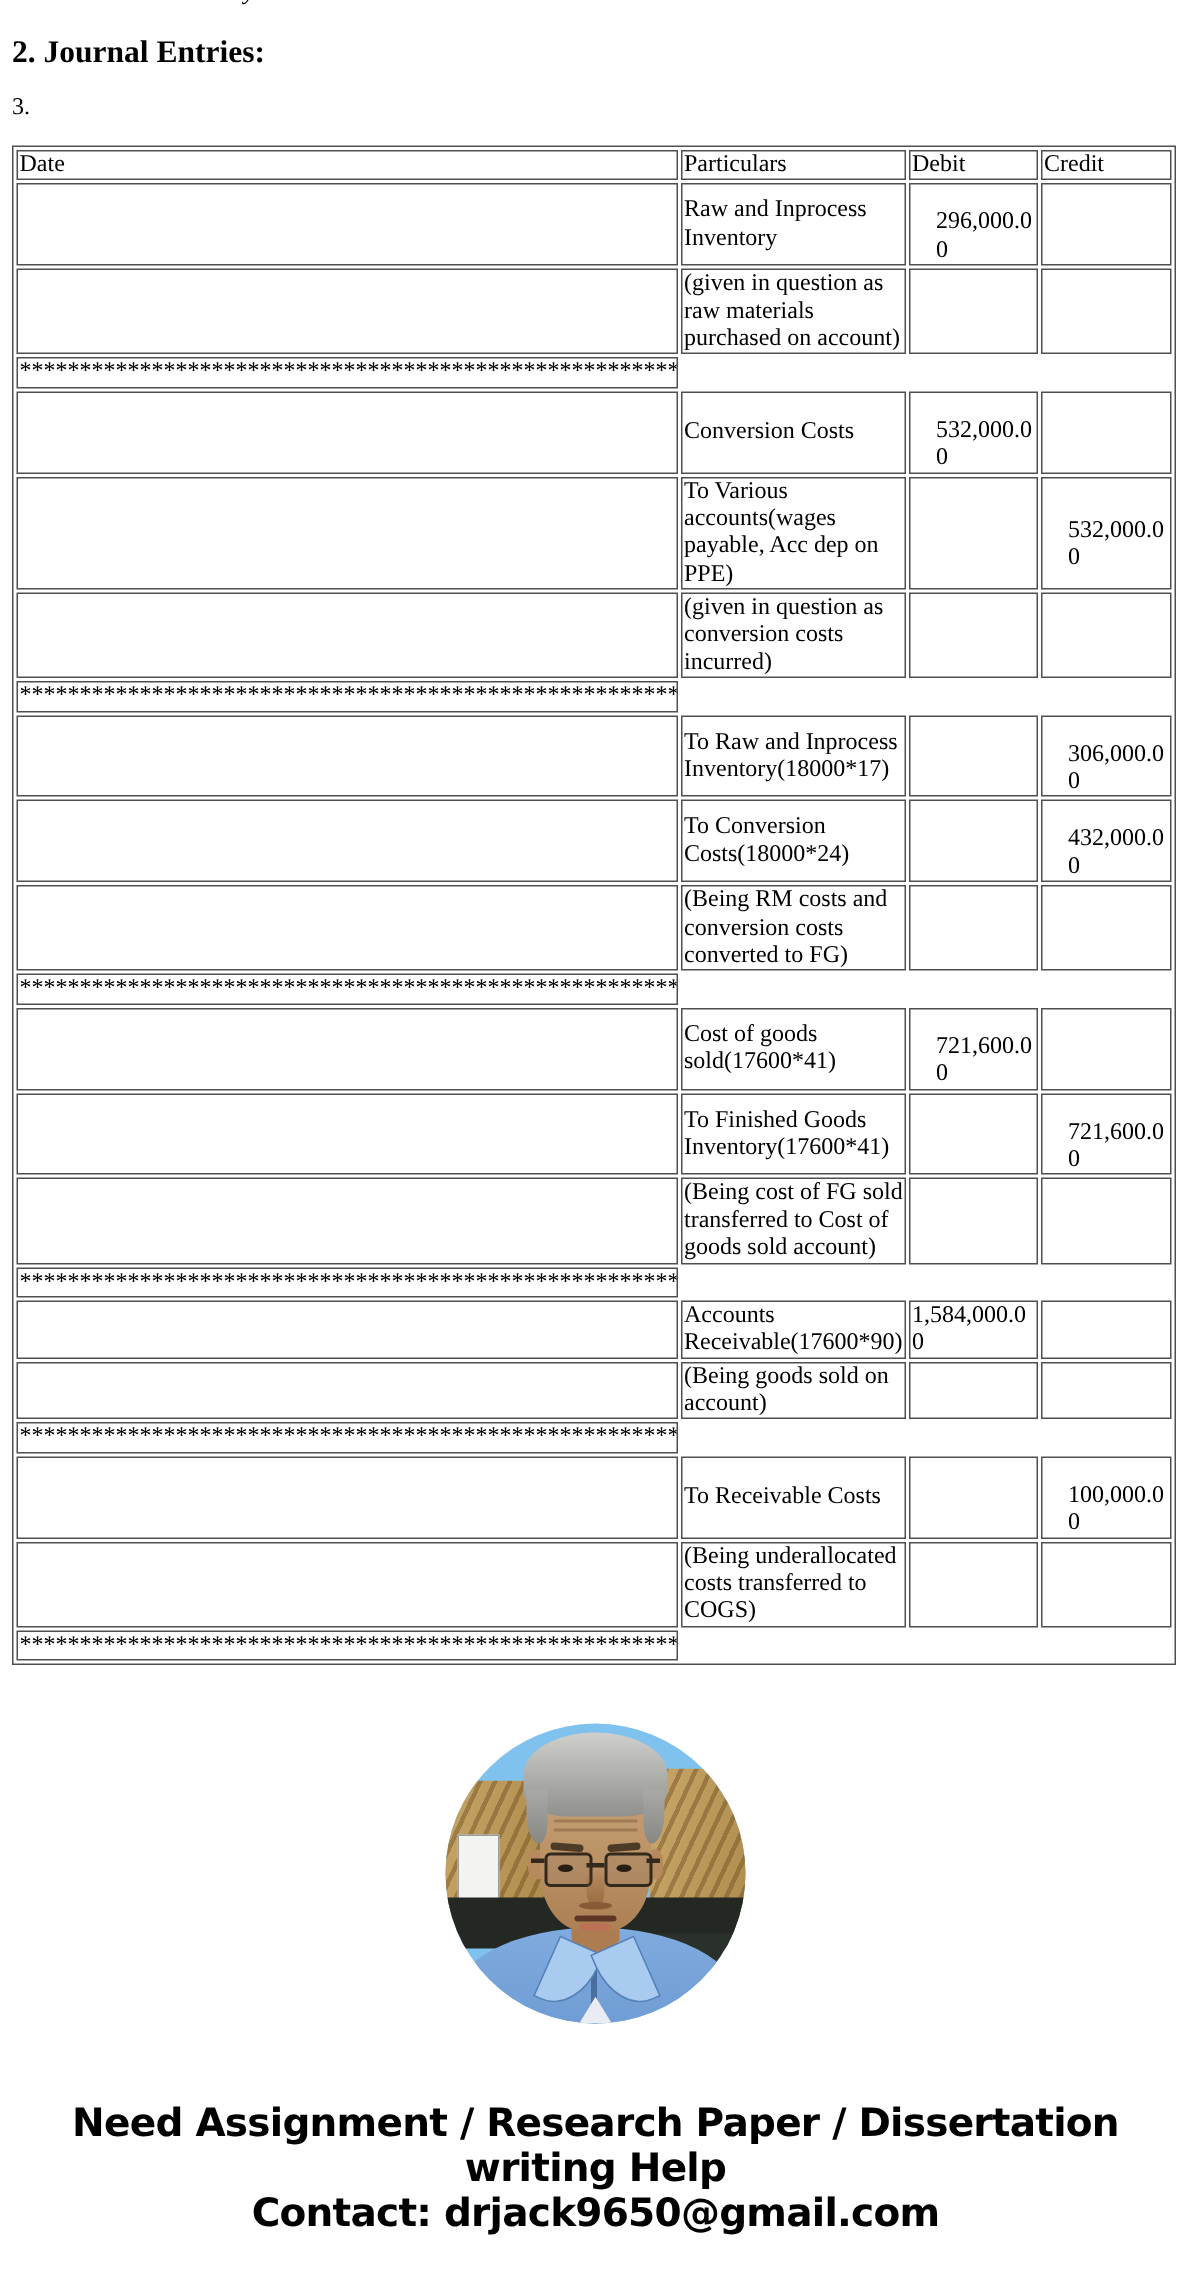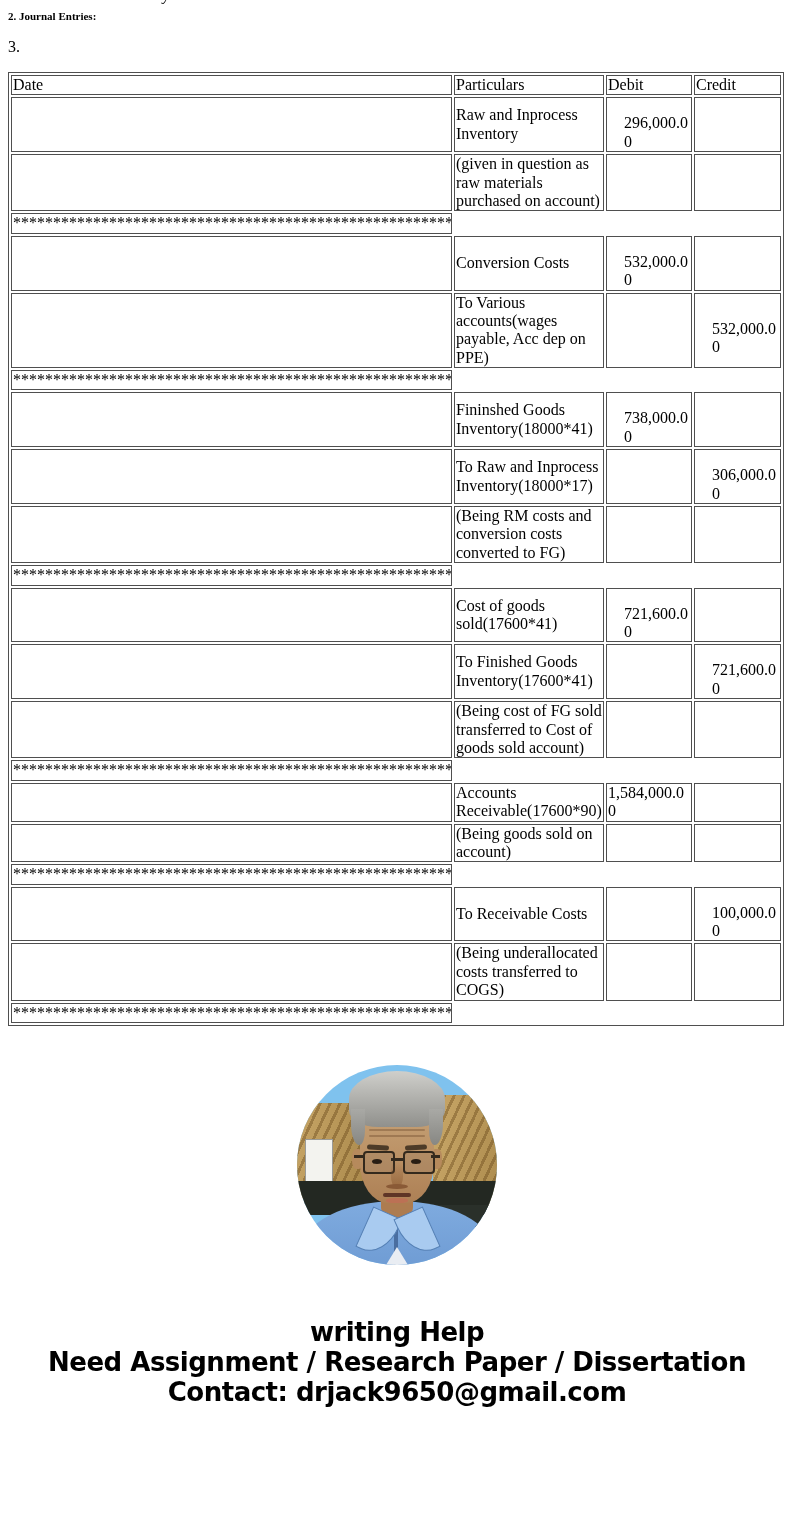--- a/index.html
+++ b/index.html
@@ -10,7 +10,7 @@
   .clip-line{height:4px;overflow:hidden;}
   .clip-line span{display:block;margin-top:-14px;font:italic 16px "Liberation Serif",serif;}
 
-  .heading{font-weight:bold;font-size:11px;margin:6px 0 16px 0;}
+  .heading{font-weight:bold;font-size:21px;margin:18px 0 16px 0;}
   .item-num{font-size:16px;margin:16px 0;}
 
   

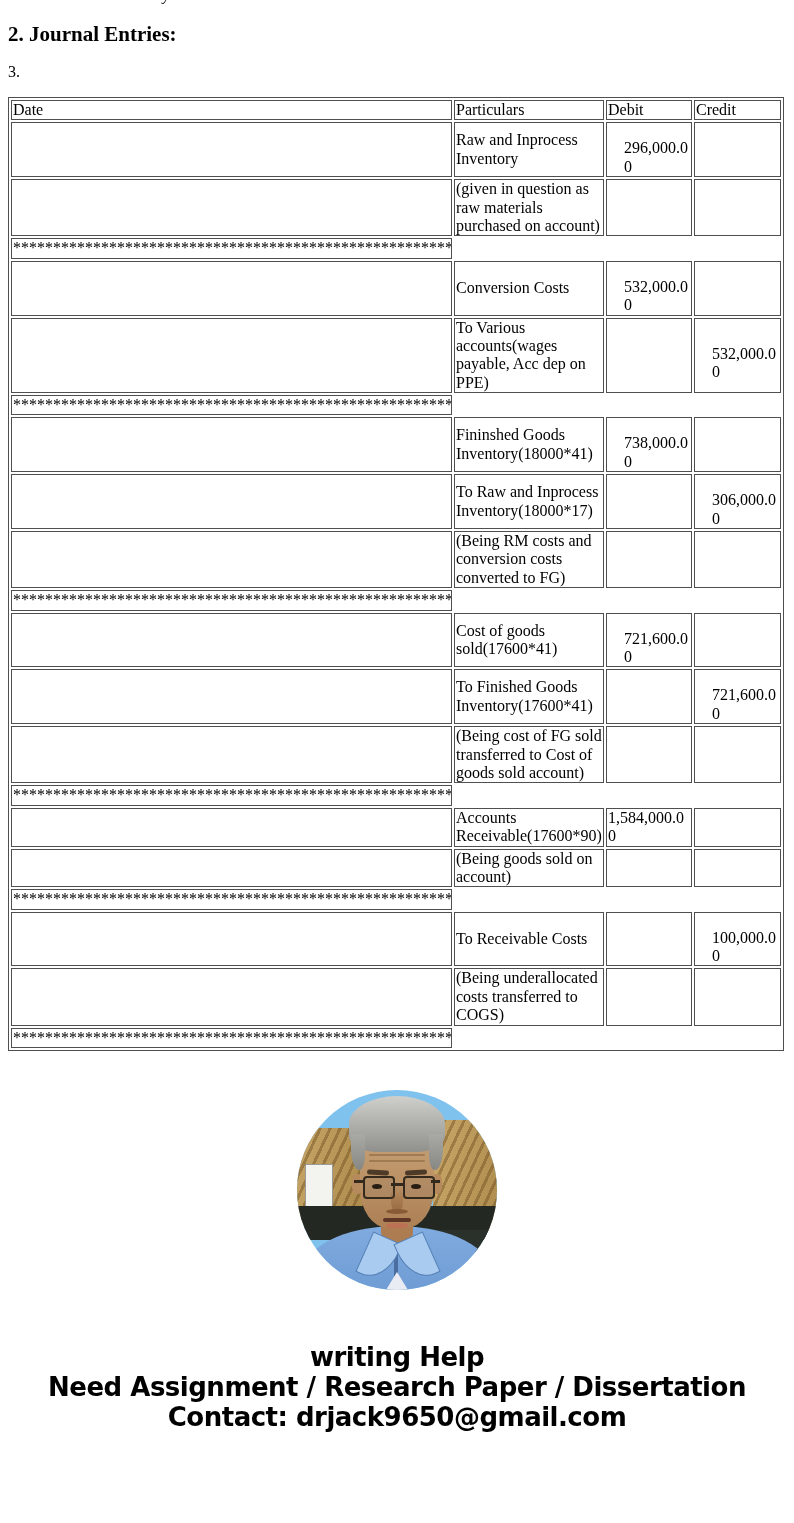--- a/index.html
+++ b/index.html
@@ -135,6 +135,12 @@
           </td>
         </tr>
         <tr>
+          <td></td>
+          <td>(given in question as conversion costs incurred)</td>
+          <td></td>
+          <td></td>
+        </tr>
+        <tr>
           <td class="stars-cell">**********************************************************</td>
         </tr>
         <tr>

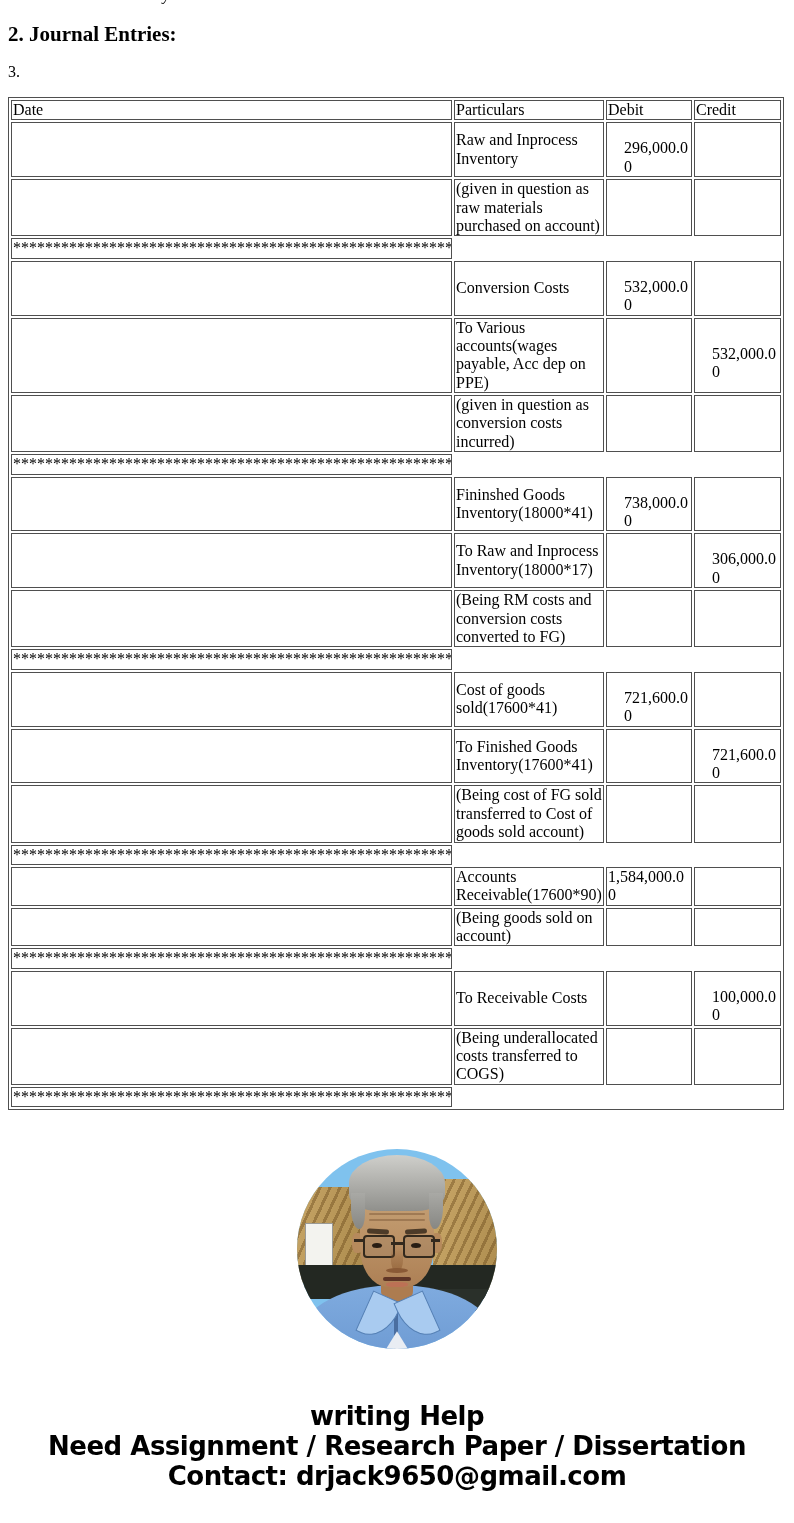--- a/index.html
+++ b/index.html
@@ -145,14 +145,6 @@
         </tr>
         <tr>
           <td></td>
-          <td>Fininshed Goods Inventory(18000*41)</td>
-          <td>
-            <p class="amt">738,000.00</p>
-          </td>
-          <td></td>
-        </tr>
-        <tr>
-          <td></td>
           <td>To Raw and Inprocess Inventory(18000*17)</td>
           <td></td>
           <td>

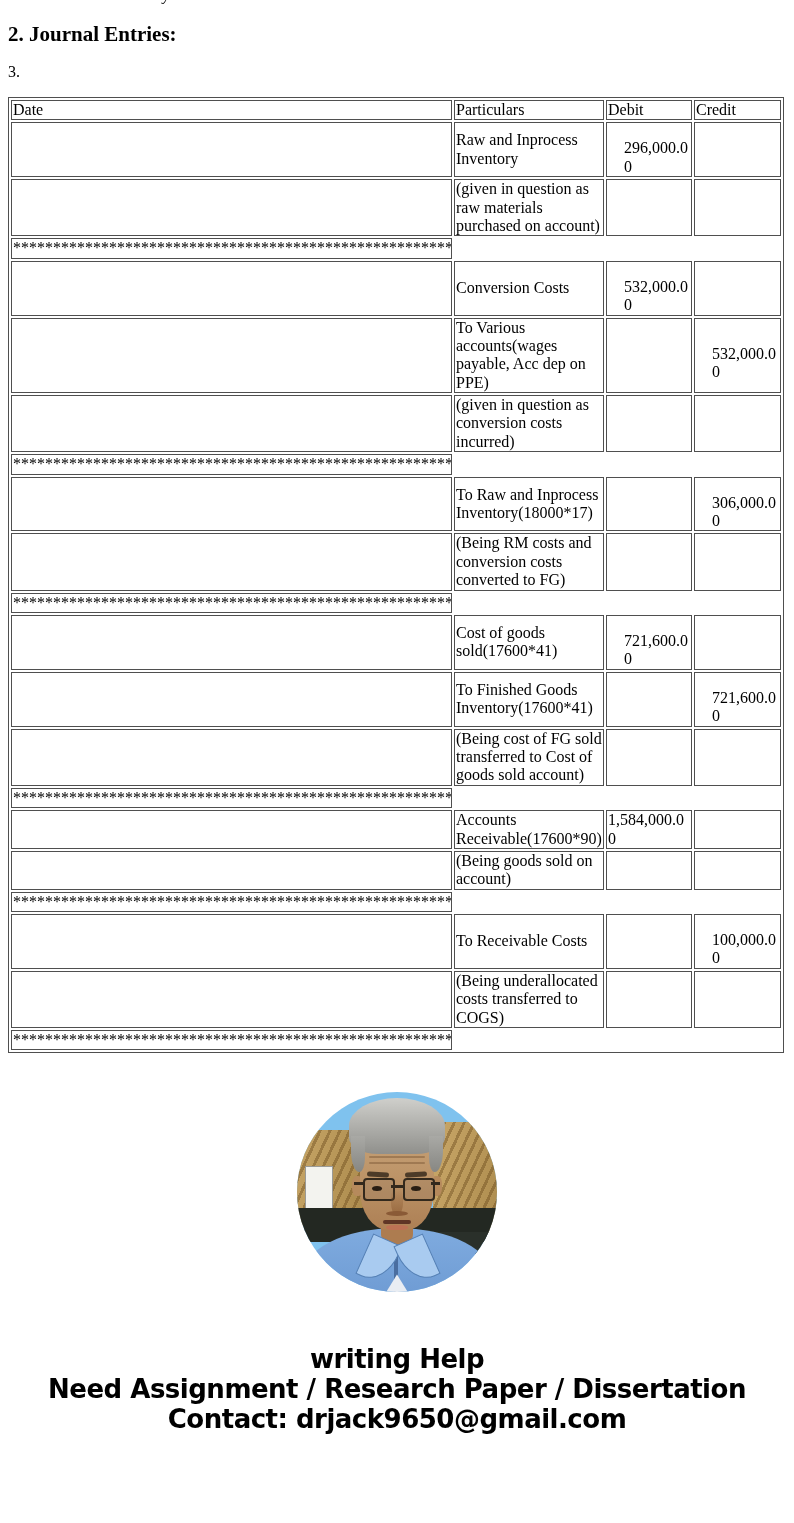--- a/index.html
+++ b/index.html
@@ -153,6 +153,14 @@
         </tr>
         <tr>
           <td></td>
+          <td>To Conversion Costs(18000*24)</td>
+          <td></td>
+          <td>
+            <p class="amt">432,000.00</p>
+          </td>
+        </tr>
+        <tr>
+          <td></td>
           <td>(Being RM costs and conversion costs converted to FG)</td>
           <td></td>
           <td></td>

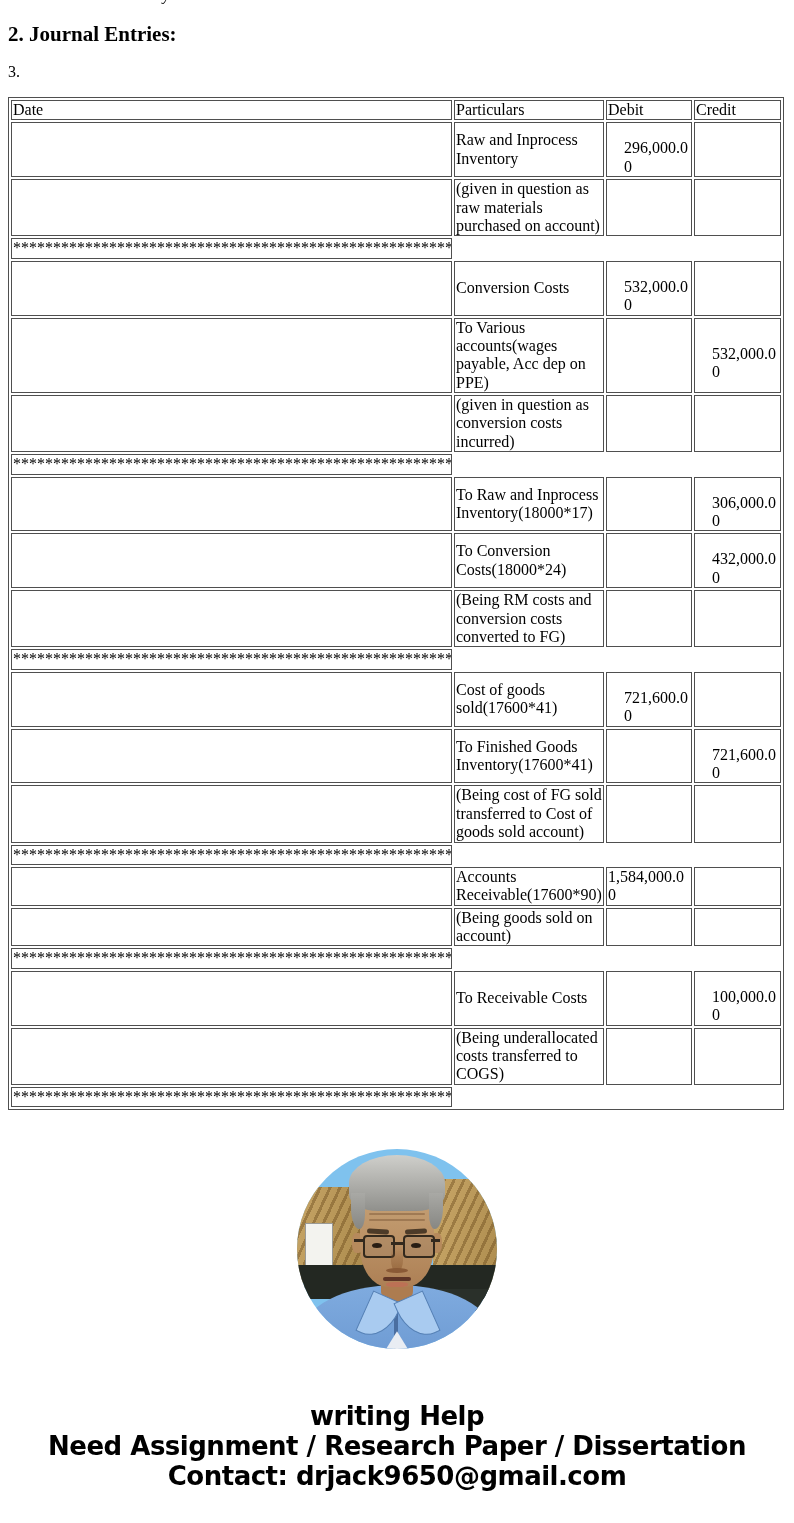--- a/index.html
+++ b/index.html
@@ -264,8 +264,8 @@
   </div>
 
   <div class="footer">
+    <div>Need Assignment / Research Paper / Dissertation</div>
     <div>writing Help</div>
-    <div>Need Assignment / Research Paper / Dissertation</div>
     <div>Contact: drjack9650@gmail.com</div>
   </div>
 

